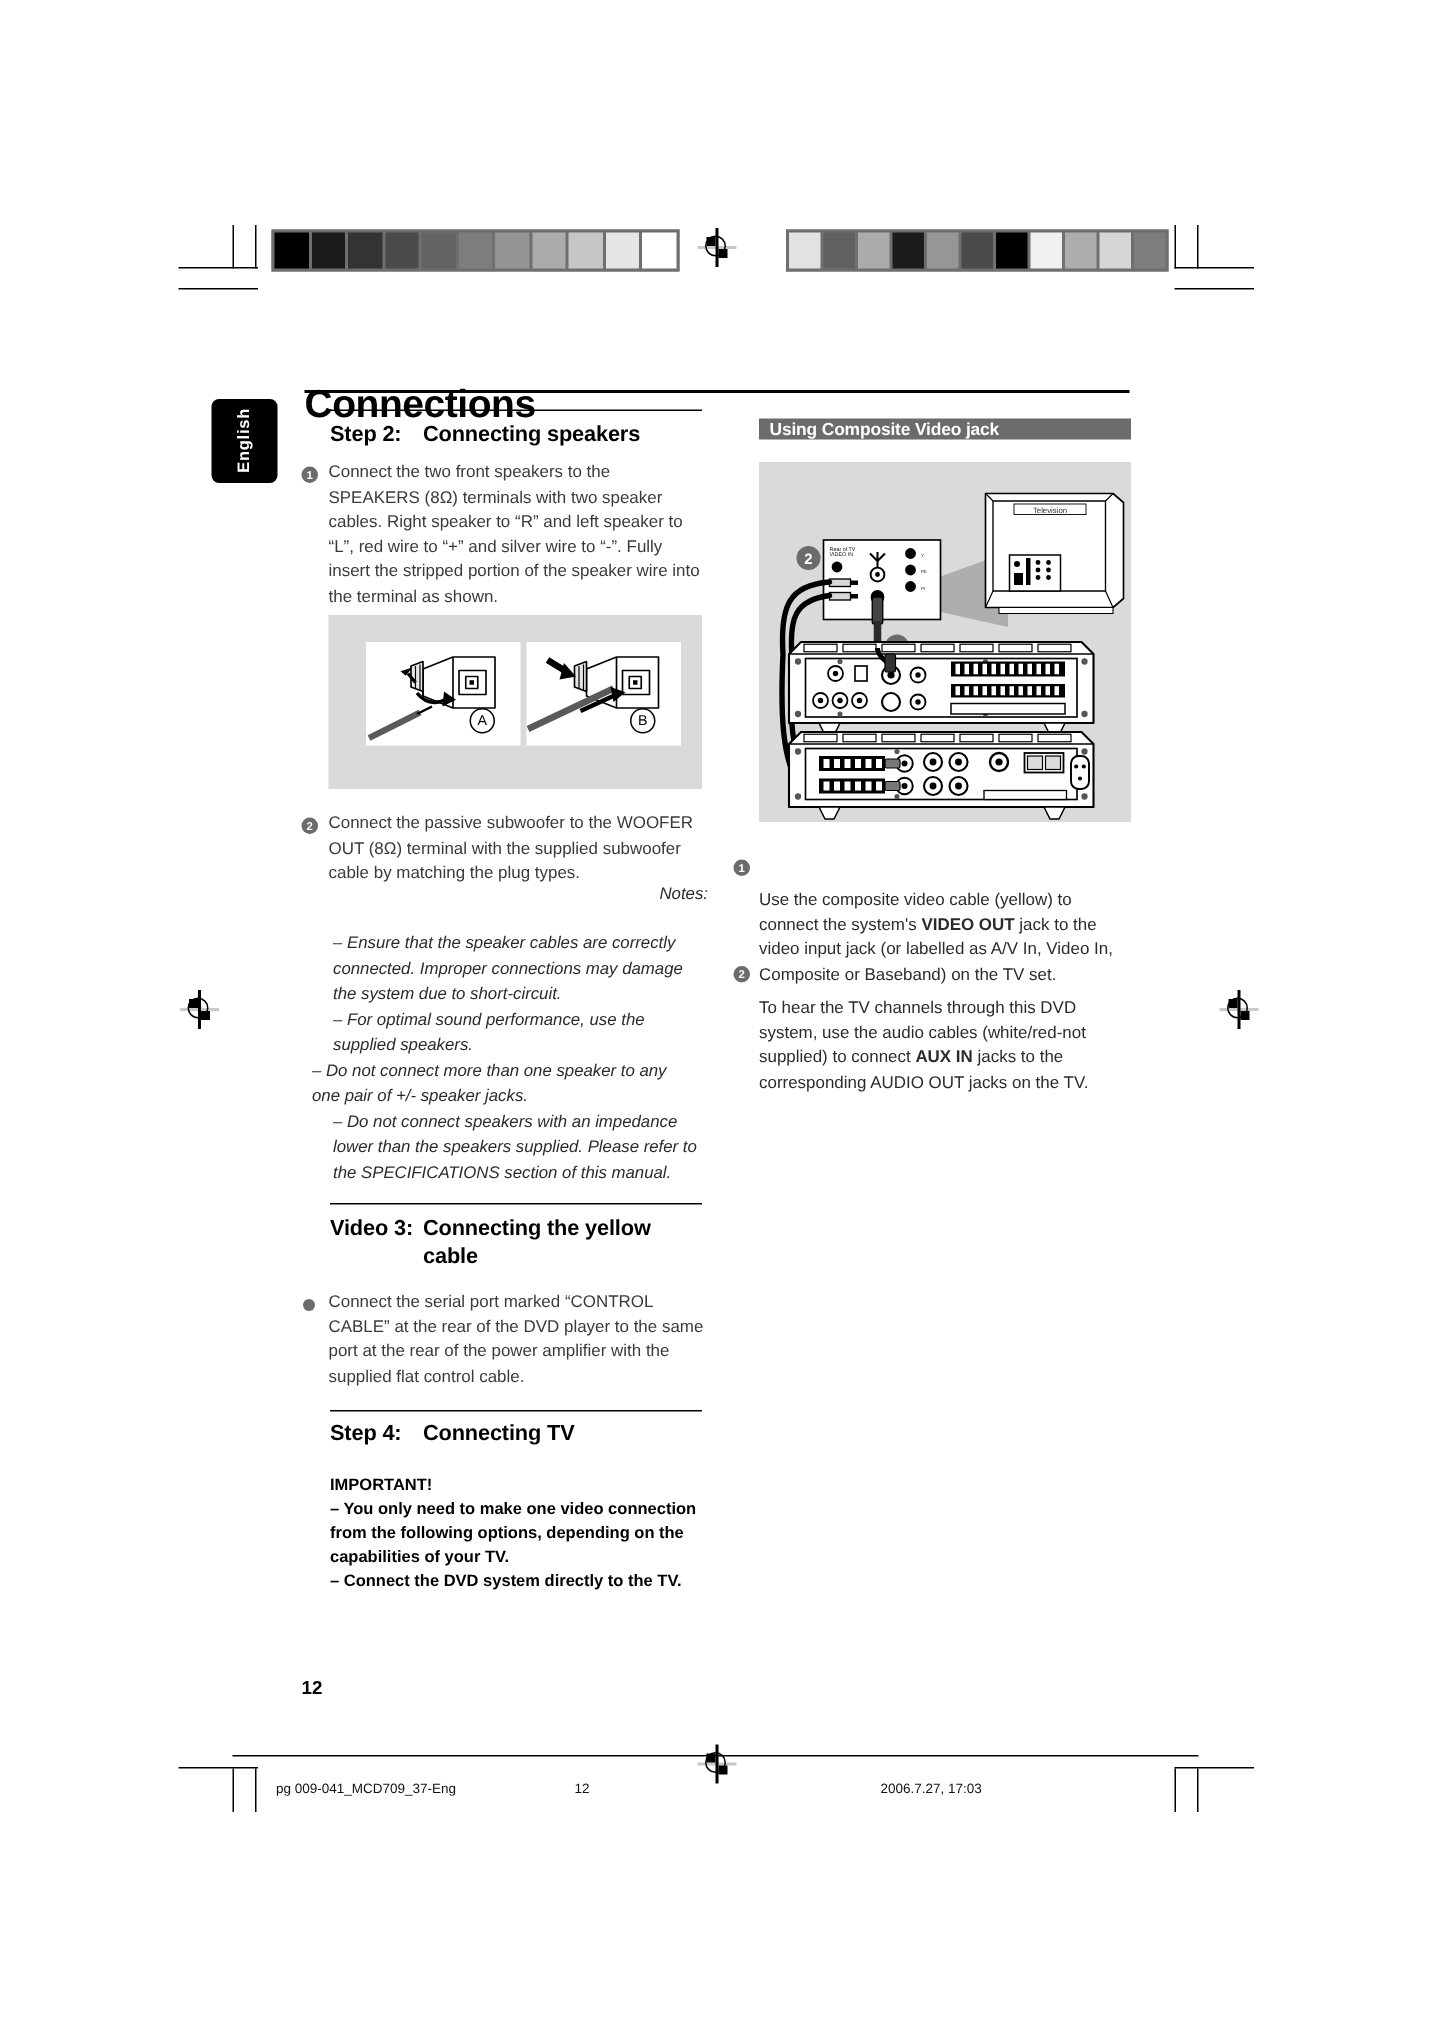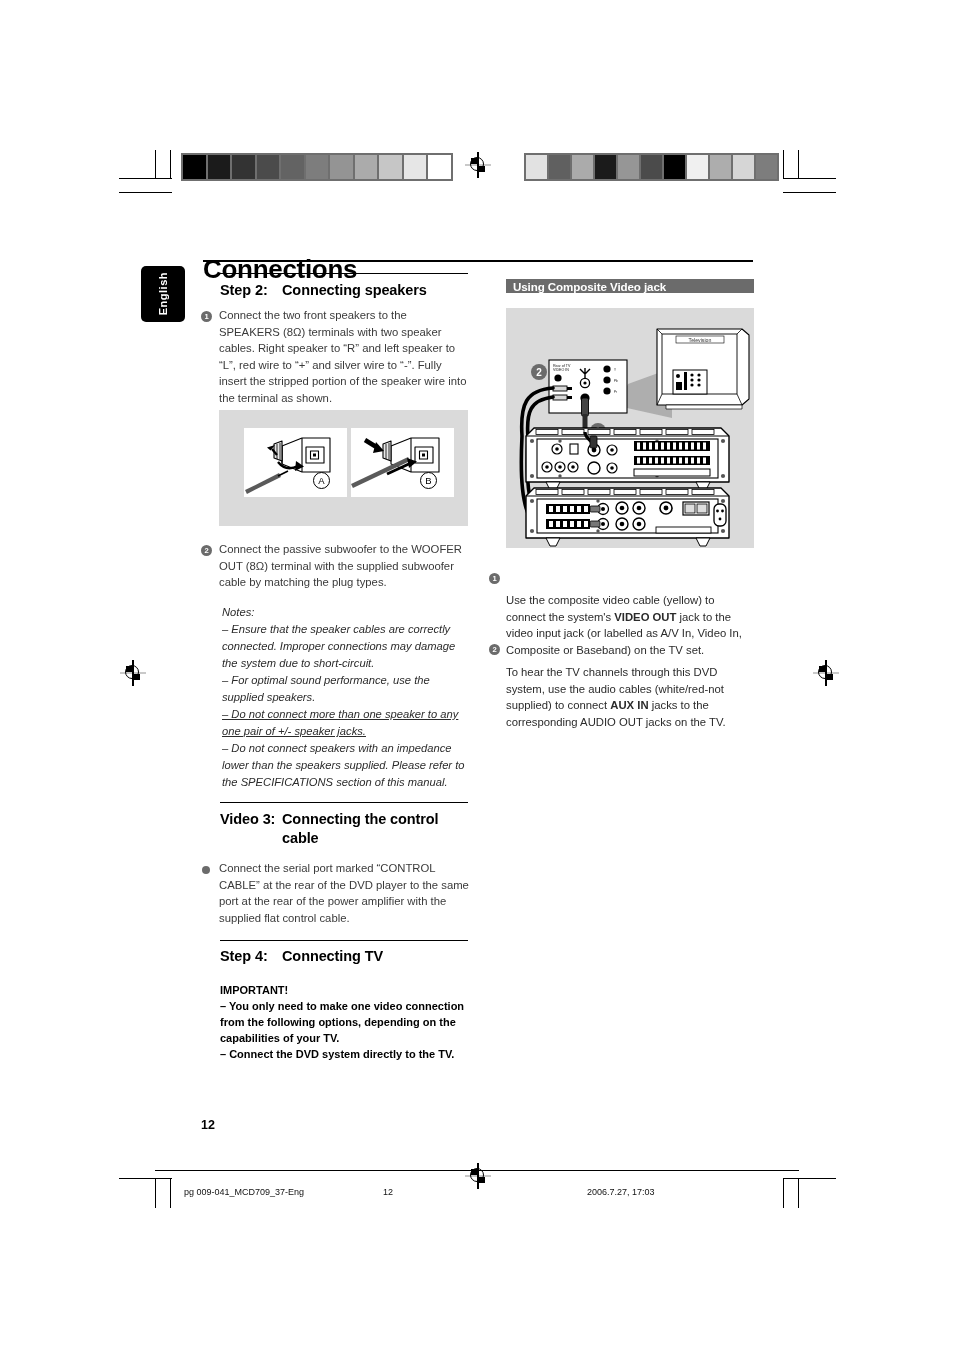--- a/index.html
+++ b/index.html
@@ -203,7 +203,7 @@
 <div class="bullet-num" style="left:201px;top:545px;">2</div>
 <div class="body-text" style="left:219px;top:541px;width:252px;">Connect the passive subwoofer to the WOOFER OUT (8Ω) terminal with the supplied subwoofer cable by matching the plug types.</div>
 
-<div class="note" style="left:222px;top:604px;width:250px;">Notes:</div>
+<div class="note" style="left:222px;top:588px;width:250px;text-align:right;">Notes:</div>
 <div class="note" style="left:222px;top:621px;width:248px;">–   Ensure that the speaker cables are correctly connected. Improper connections may damage the system due to short-circuit.</div>
 <div class="note" style="left:222px;top:672px;width:248px;">–   For optimal sound performance, use the supplied speakers.</div>
 <div class="note" style="left:222px;top:706px;width:248px;text-decoration:underline;">–   Do not connect more than one speaker to any one pair of +/- speaker jacks.</div>

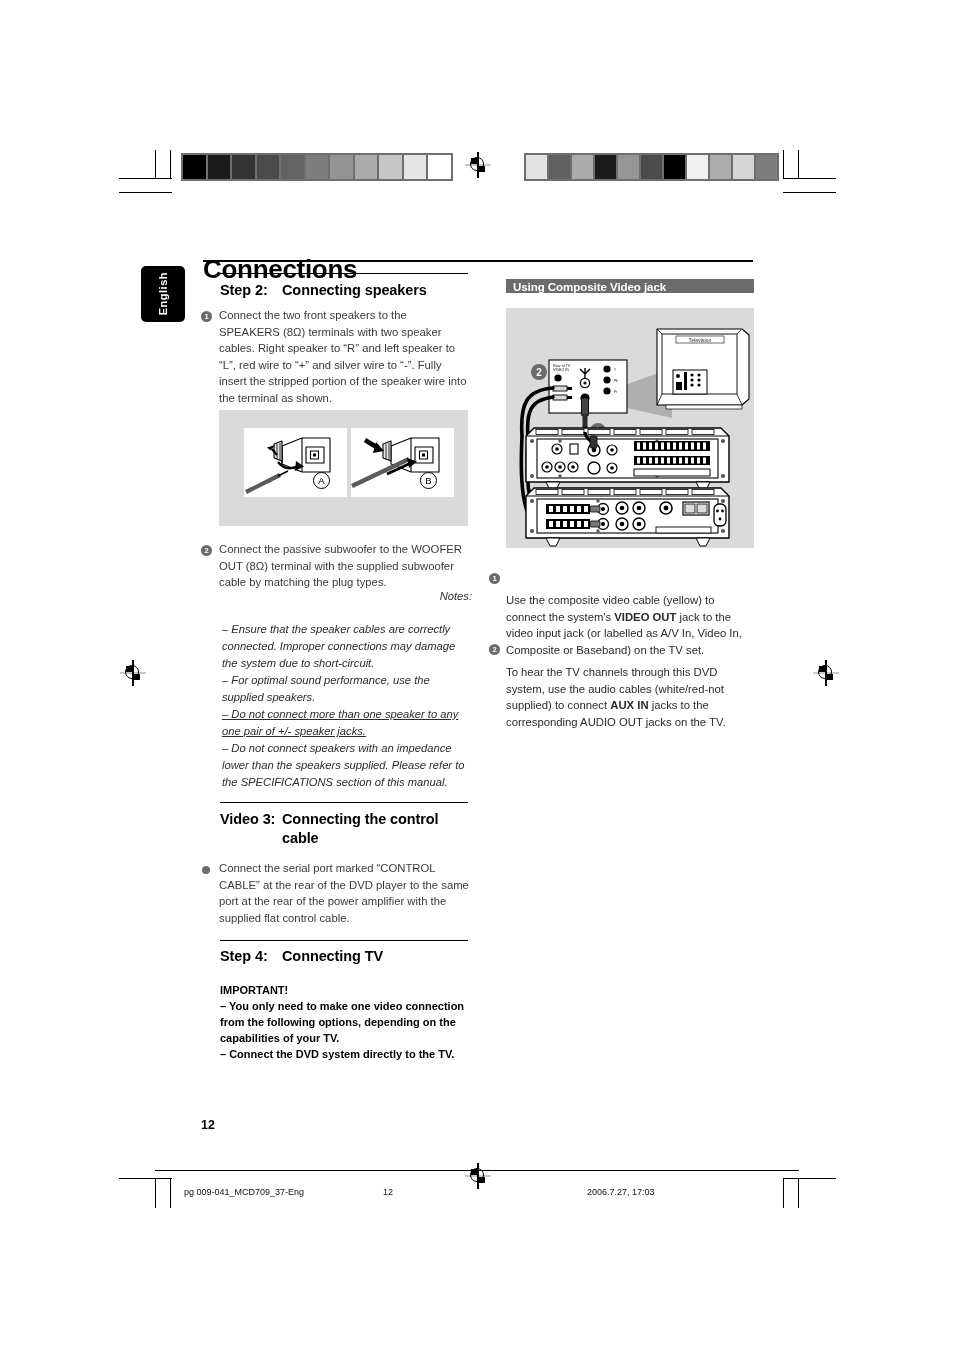--- a/index.html
+++ b/index.html
@@ -206,7 +206,7 @@
 <div class="note" style="left:222px;top:588px;width:250px;text-align:right;">Notes:</div>
 <div class="note" style="left:222px;top:621px;width:248px;">–   Ensure that the speaker cables are correctly connected. Improper connections may damage the system due to short-circuit.</div>
 <div class="note" style="left:222px;top:672px;width:248px;">–   For optimal sound performance, use the supplied speakers.</div>
-<div class="note" style="left:222px;top:706px;width:248px;text-decoration:underline;">–   Do not connect more than one speaker to any one pair of +/- speaker jacks.</div>
+<div class="note" style="left:208px;top:706px;width:248px;">–   Do not connect more than one speaker to any one pair of +/- speaker jacks.</div>
 <div class="note" style="left:222px;top:740px;width:248px;">–   Do not connect speakers with an impedance lower than the speakers supplied. Please refer to the SPECIFICATIONS section of this manual.</div>
 
 <div class="step-rule" style="left:220px;top:802px;width:248px;"></div>

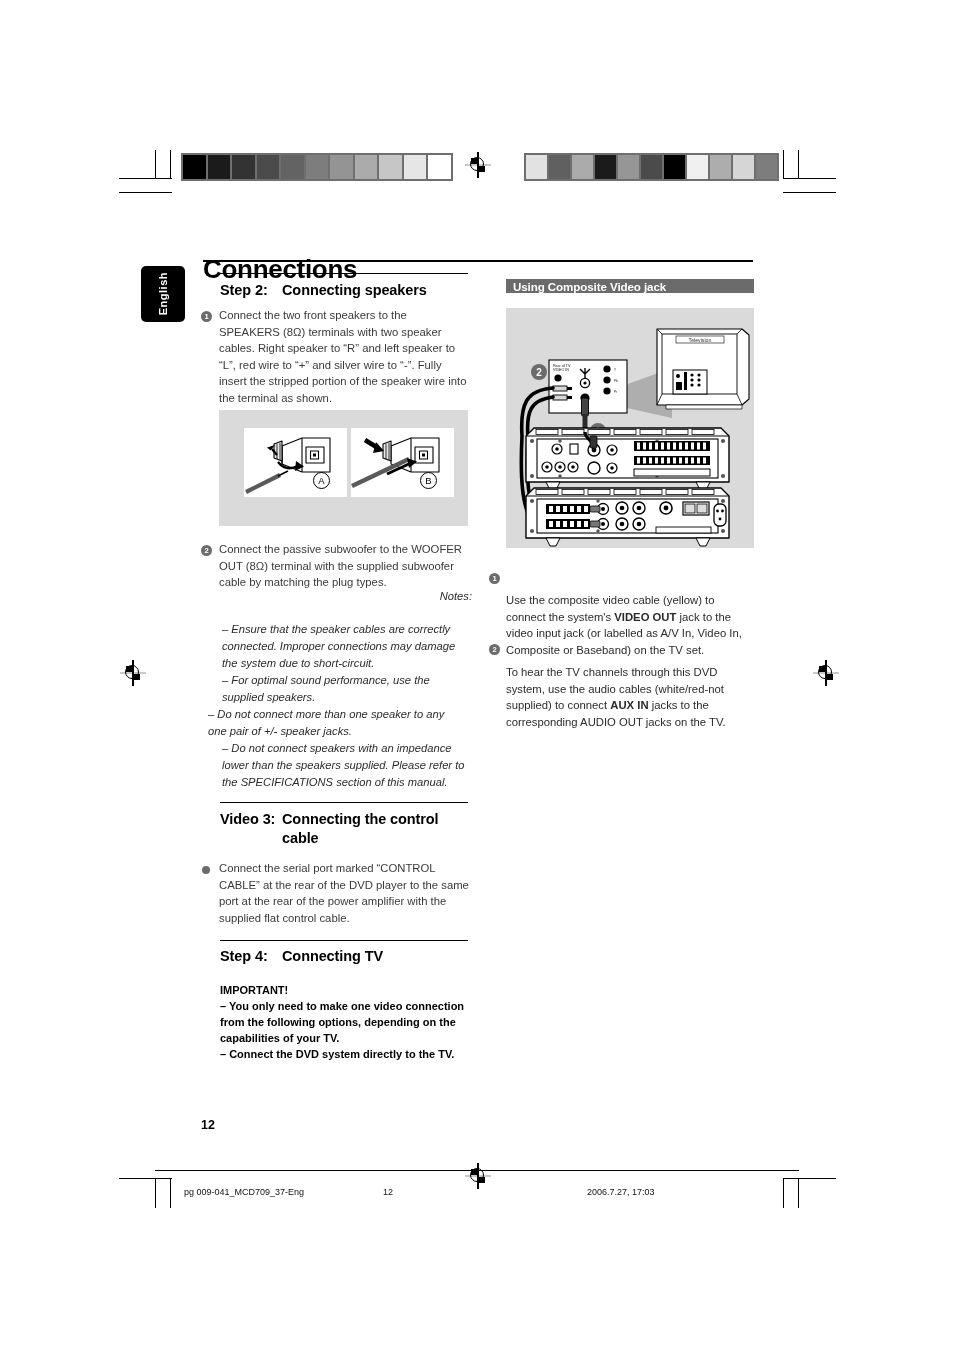--- a/index.html
+++ b/index.html
@@ -211,7 +211,7 @@
 
 <div class="step-rule" style="left:220px;top:802px;width:248px;"></div>
 <div class="step-head" style="left:220px;top:810px;width:252px;">
-  <span class="num">Video 3:</span><span>Connecting the control</span>
+  <span class="num">Video 3:</span><span>Connecting the yellow</span>
   <span class="ind">cable</span>
 </div>
 

